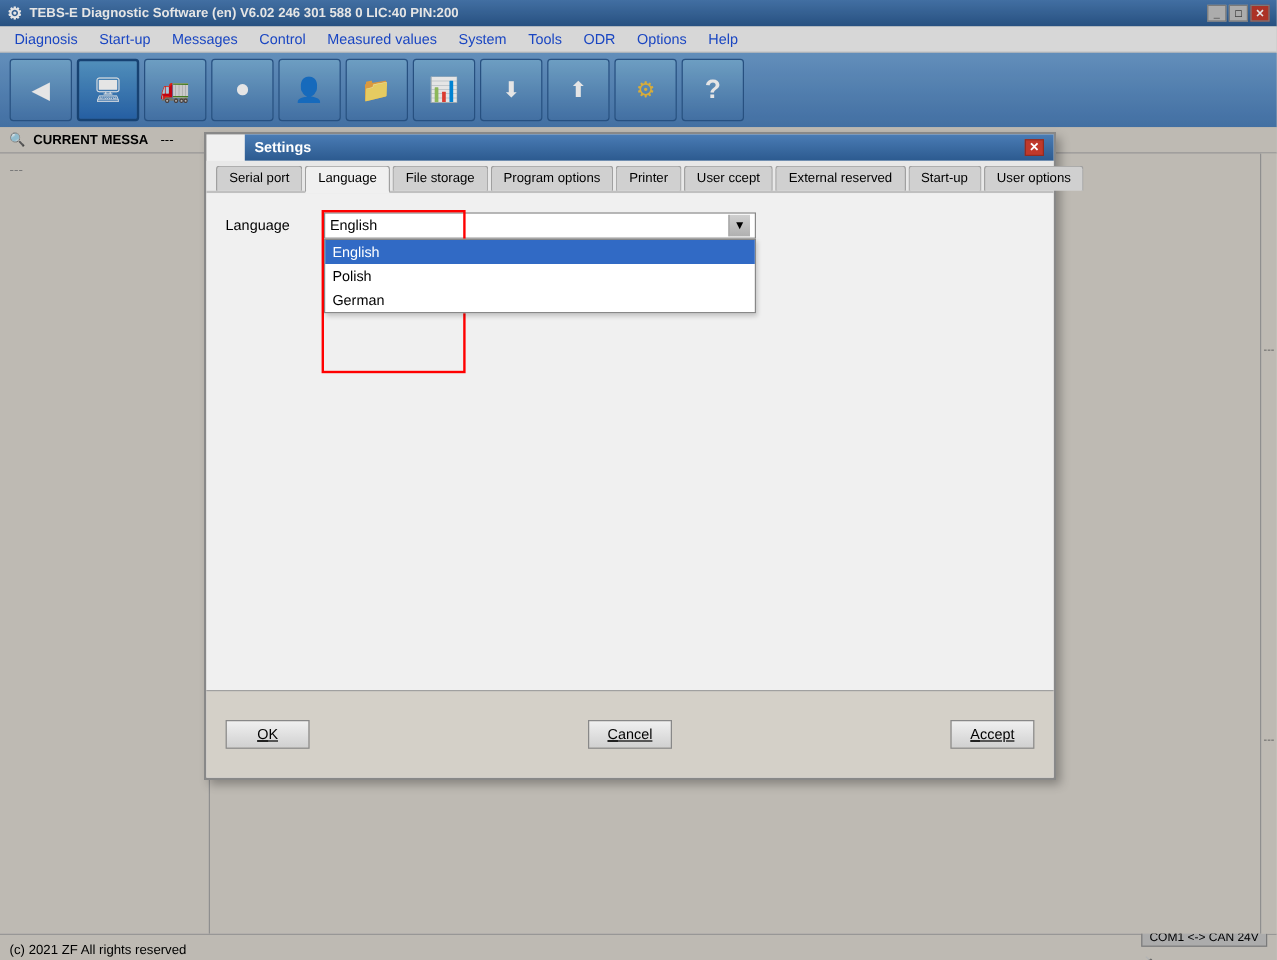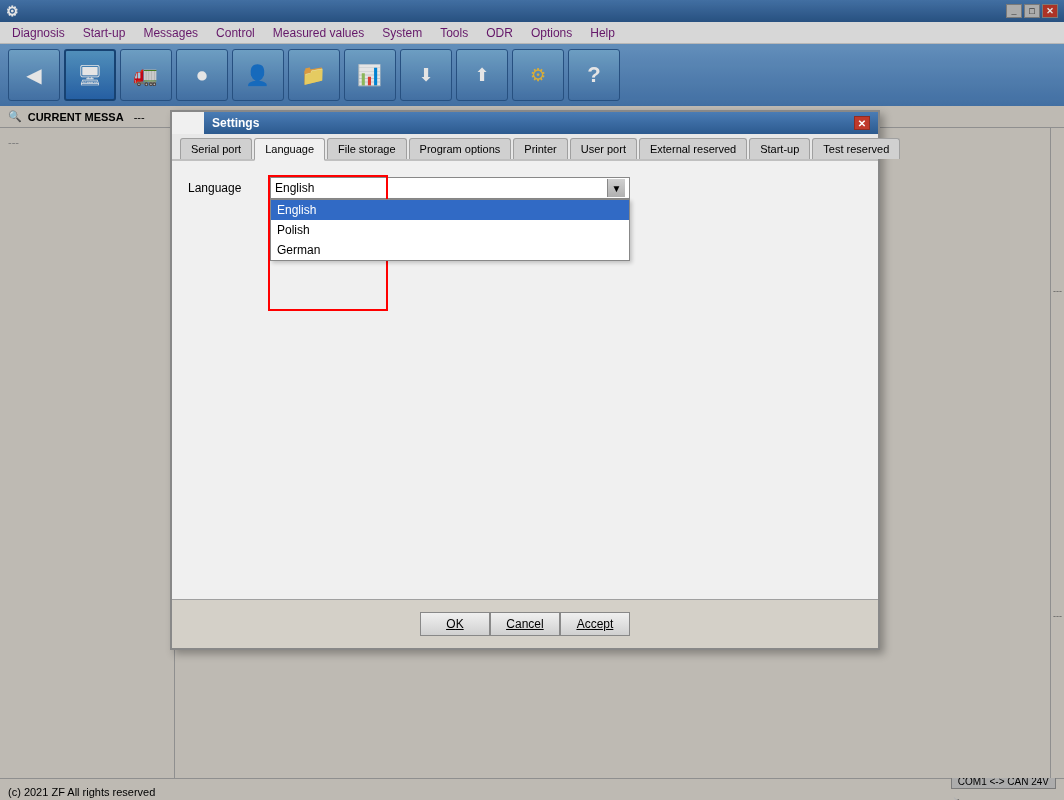--- a/index.html
+++ b/index.html
@@ -342,6 +342,7 @@
 <div class="title-bar">
   <div class="title-bar-left">
     <span style="font-size:14px;">⚙</span>
+    <span>TEBS-E Diagnostic Software (en) V6.02  246 301 588 0  LIC:40 PIN:200</span>
   </div>
   <div class="title-bar-controls">
     <div class="title-bar-btn">_</div>

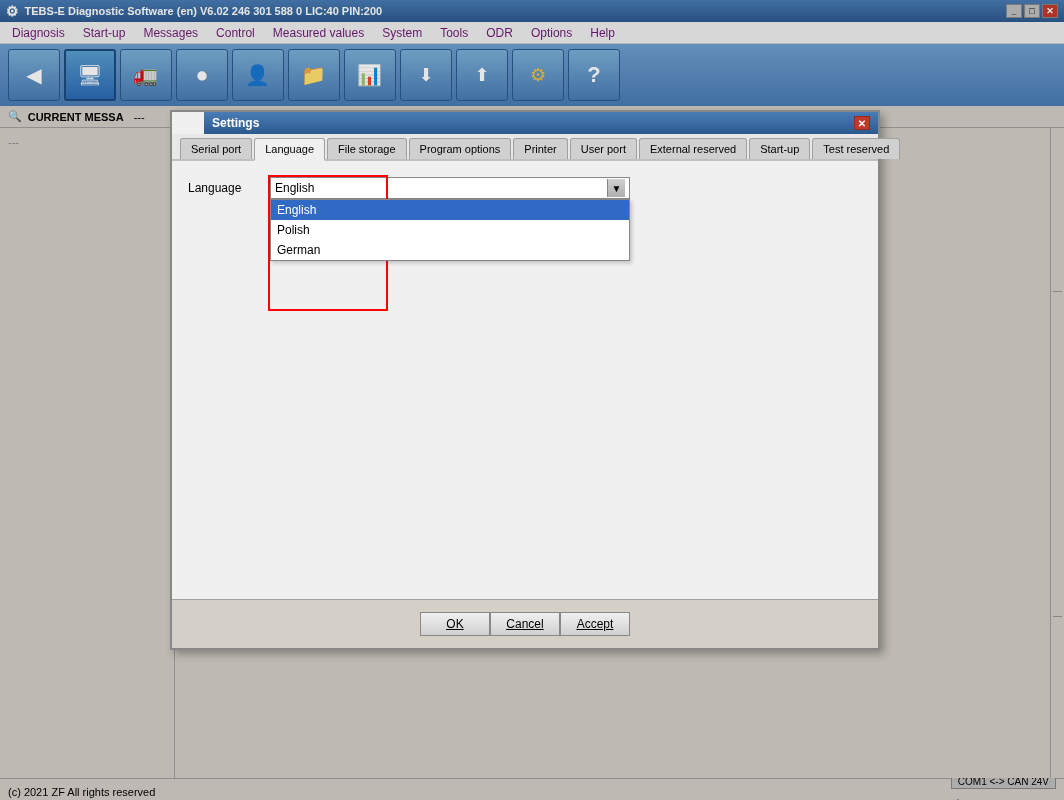--- a/index.html
+++ b/index.html
@@ -61,7 +61,7 @@
       padding: 2px 8px;
       cursor: pointer;
       font-size: 12px;
-      color: #701a75;
+      color: #1d4ed8;
     }
 
     

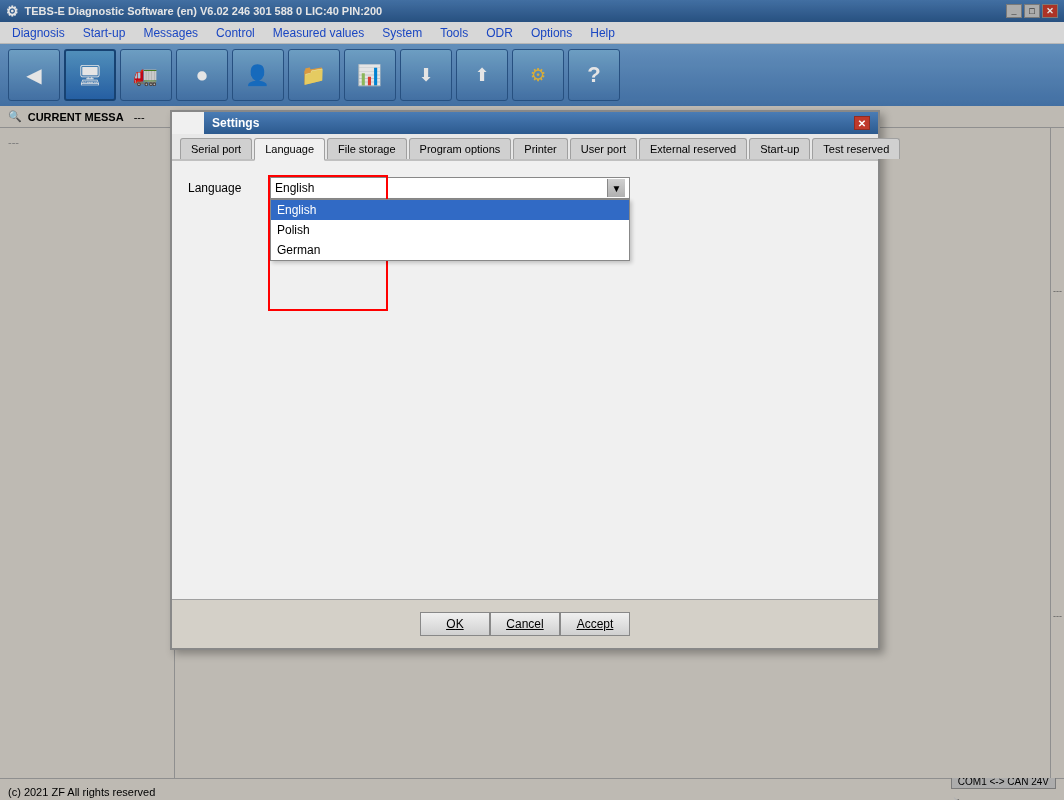--- a/index.html
+++ b/index.html
@@ -443,7 +443,7 @@
       <div class="tab">File storage</div>
       <div class="tab">Program options</div>
       <div class="tab">Printer</div>
-      <div class="tab">User port</div>
+      <div class="tab">User ccept</div>
       <div class="tab">External reserved</div>
       <div class="tab">Start-up</div>
       <div class="tab">Test reserved</div>

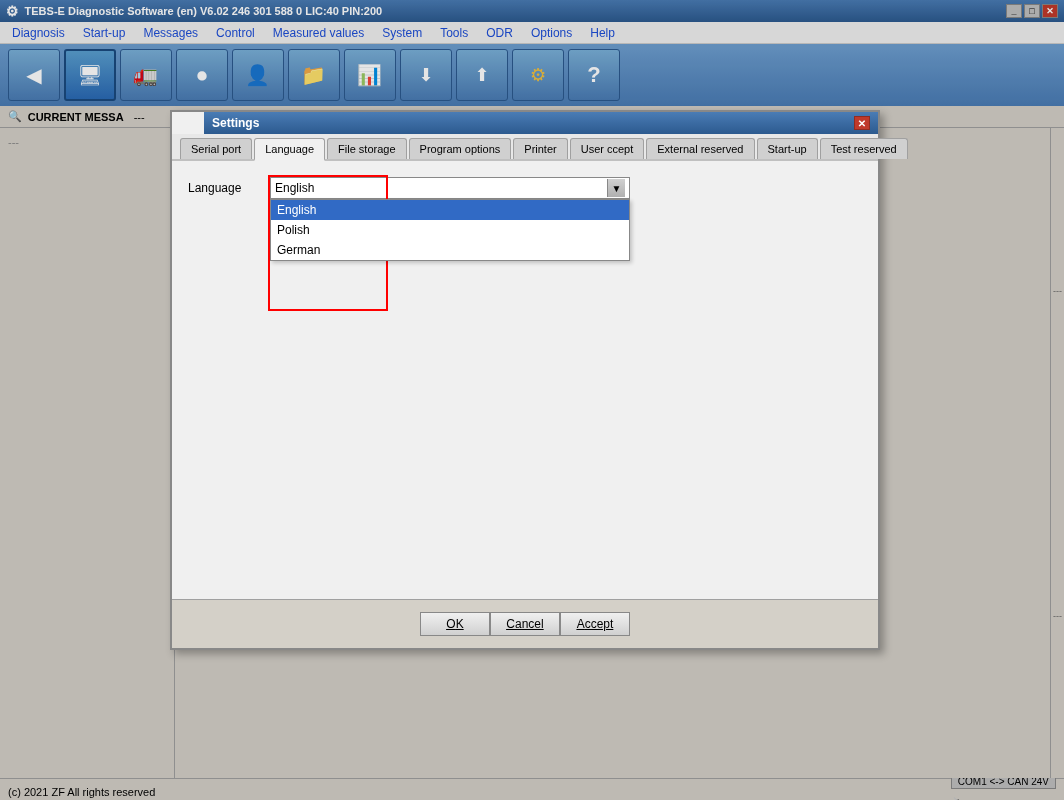--- a/index.html
+++ b/index.html
@@ -446,7 +446,7 @@
       <div class="tab">User ccept</div>
       <div class="tab">External reserved</div>
       <div class="tab">Start-up</div>
-      <div class="tab">Test reserved</div>
+      <div class="tab">User options</div>
     </div>
 
     <div class="dialog-content">

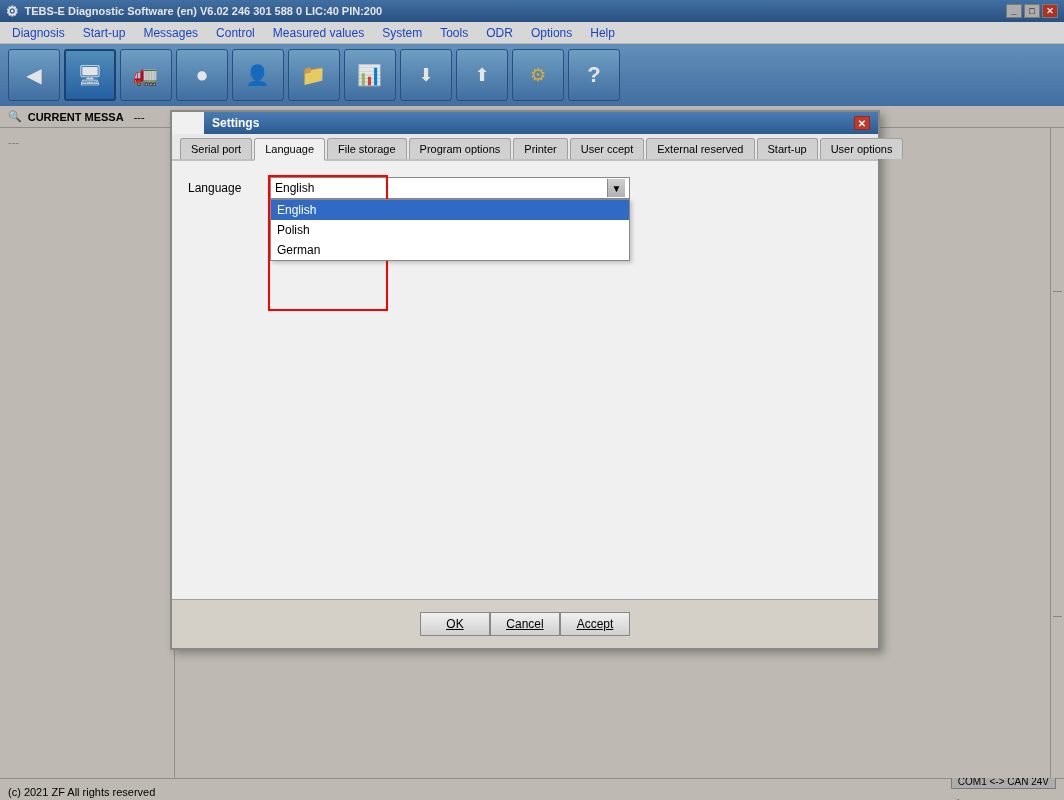--- a/index.html
+++ b/index.html
@@ -316,9 +316,9 @@
     
     .dialog-footer {
       background: #d4d0c8;
-      padding: 12px 16px;
-      display: flex;
-      justify-content: center;
+      padding: 24px 16px;
+      display: flex;
+      justify-content: space-between;
       gap: 0;
       border-top: 1px solid #a0a0a0;
     }

